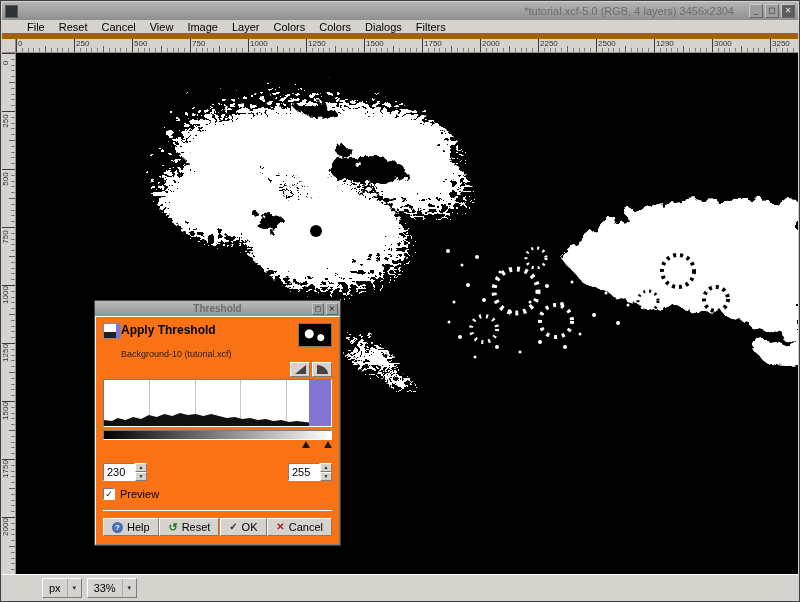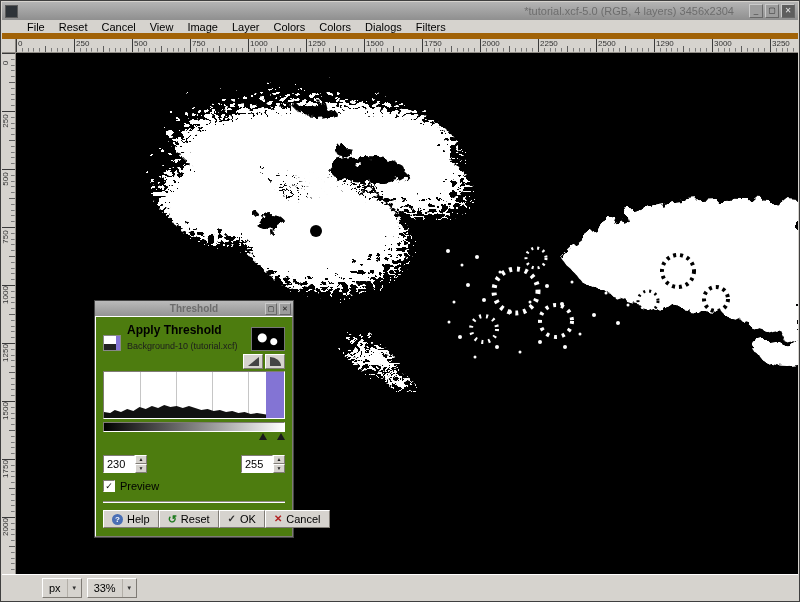--- a/index.html
+++ b/index.html
@@ -45,7 +45,7 @@
   .statuspanel{flex:1;height:20px;border:1px solid;border-color:#7f7b75 #fff #fff #7f7b75;display:flex;align-items:center;padding-left:6px}
 
   
-  .dialog{position:absolute;left:93px;top:299px;width:200px;background:#4d7c0f;border:1px solid #454545;box-shadow:3px 3px 8px rgba(0,0,0,.5);z-index:5}
+  .dialog{position:absolute;left:93px;top:299px;width:247px;background:#f97316;border:1px solid #454545;box-shadow:3px 3px 8px rgba(0,0,0,.5);z-index:5}
   .dlg-titlebar{height:15px;background:linear-gradient(#bababa,#949494);display:flex;align-items:center;padding:0 2px;position:relative}
   .dlg-title{position:absolute;left:0;right:0;text-align:center;font-size:10px;font-weight:bold;color:#6d6d6d}
   .dlg-btns{margin-left:auto;display:flex;gap:2px;position:relative;z-index:1}

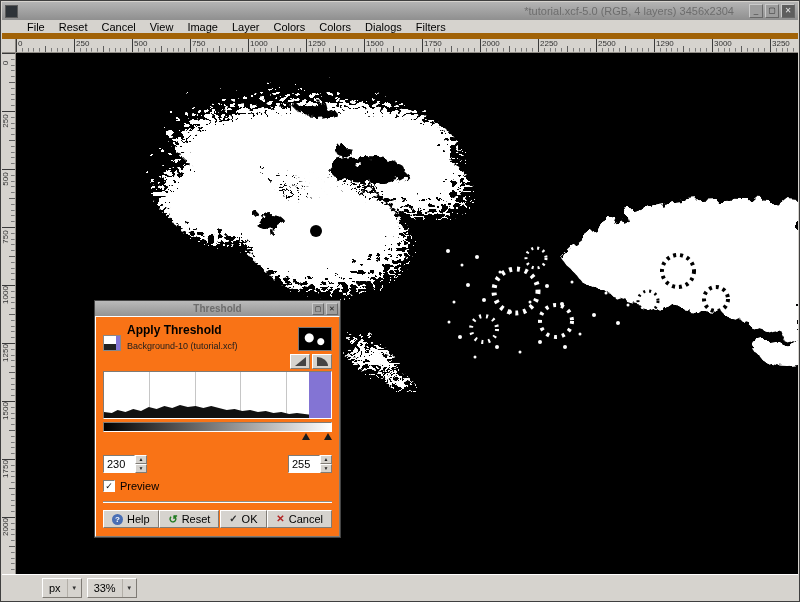--- a/index.html
+++ b/index.html
@@ -51,7 +51,7 @@
   .dlg-btns{margin-left:auto;display:flex;gap:2px;position:relative;z-index:1}
   .dlg-btn{width:12px;height:12px;display:flex;align-items:center;justify-content:center;font-size:7px;line-height:1;background:#9d9d9d;border:1px solid #cacaca;border-right-color:#686868;border-bottom-color:#686868;color:#222;cursor:default}
   .dlg-body{padding:6px 7px 8px;border:1px solid;border-color:#fff #7f7b75 #7f7b75 #fff}
-  .dlg-header{display:flex;align-items:flex-end;gap:6px}
+  .dlg-header{display:flex;align-items:flex-start;gap:0}
   .tool-icon{width:18px;height:16px;flex:none;border:1px solid #888;background-color:#fff;
     background-image:linear-gradient(90deg,transparent 0 12px,#8374d4 12px),linear-gradient(to top,#222 0 6px,transparent 6px)}
   .hgroup{min-width:0}

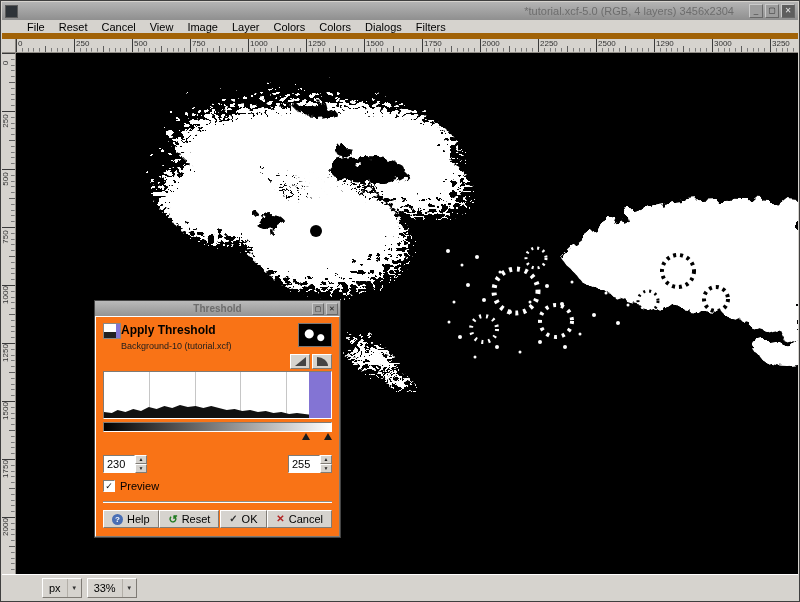--- a/index.html
+++ b/index.html
@@ -56,7 +56,7 @@
     background-image:linear-gradient(90deg,transparent 0 12px,#8374d4 12px),linear-gradient(to top,#222 0 6px,transparent 6px)}
   .hgroup{min-width:0}
   .dlg-heading{font-weight:bold;font-size:12px;line-height:14px;white-space:nowrap}
-  .dlg-sub{font-size:9px;color:#1d1d1d;margin-top:4px;white-space:nowrap}
+  .dlg-sub{font-size:9px;color:#1d1d1d;margin-top:12px;white-space:nowrap}
   .thumb{margin-left:auto;width:34px;height:24px;flex:none;border:1px solid #777;background-color:#000;
     background-image:radial-gradient(circle at 32% 45%,#fff 0 4px,transparent 5px),radial-gradient(circle at 68% 62%,#fff 0 3px,transparent 4px)}
   .toggle-row{display:flex;justify-content:flex-end;gap:2px;margin:3px 0 2px}

